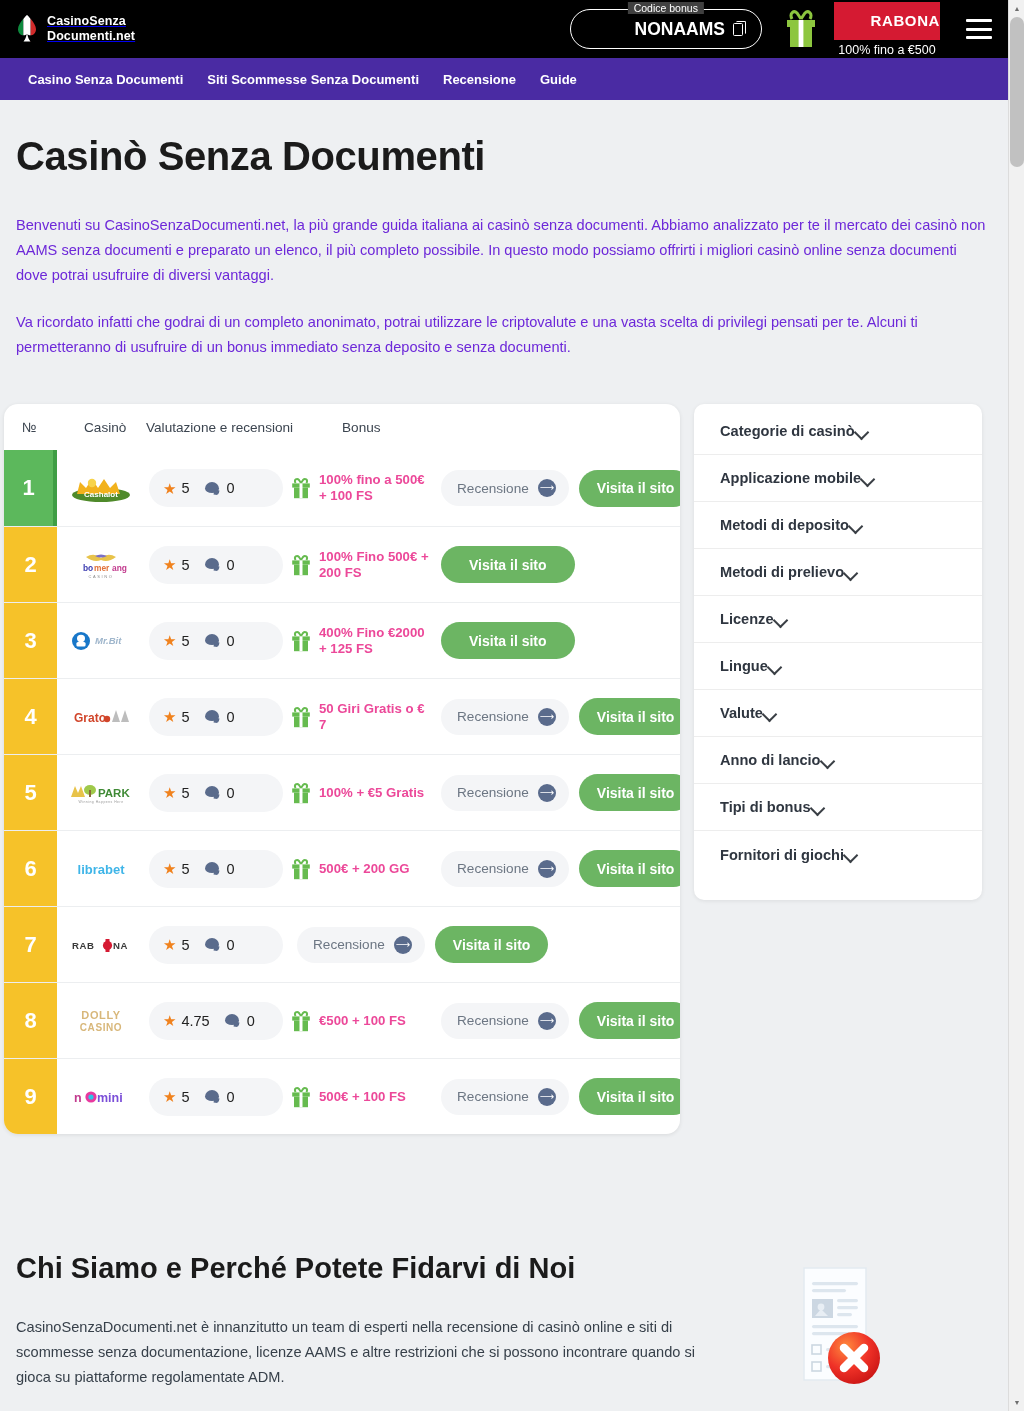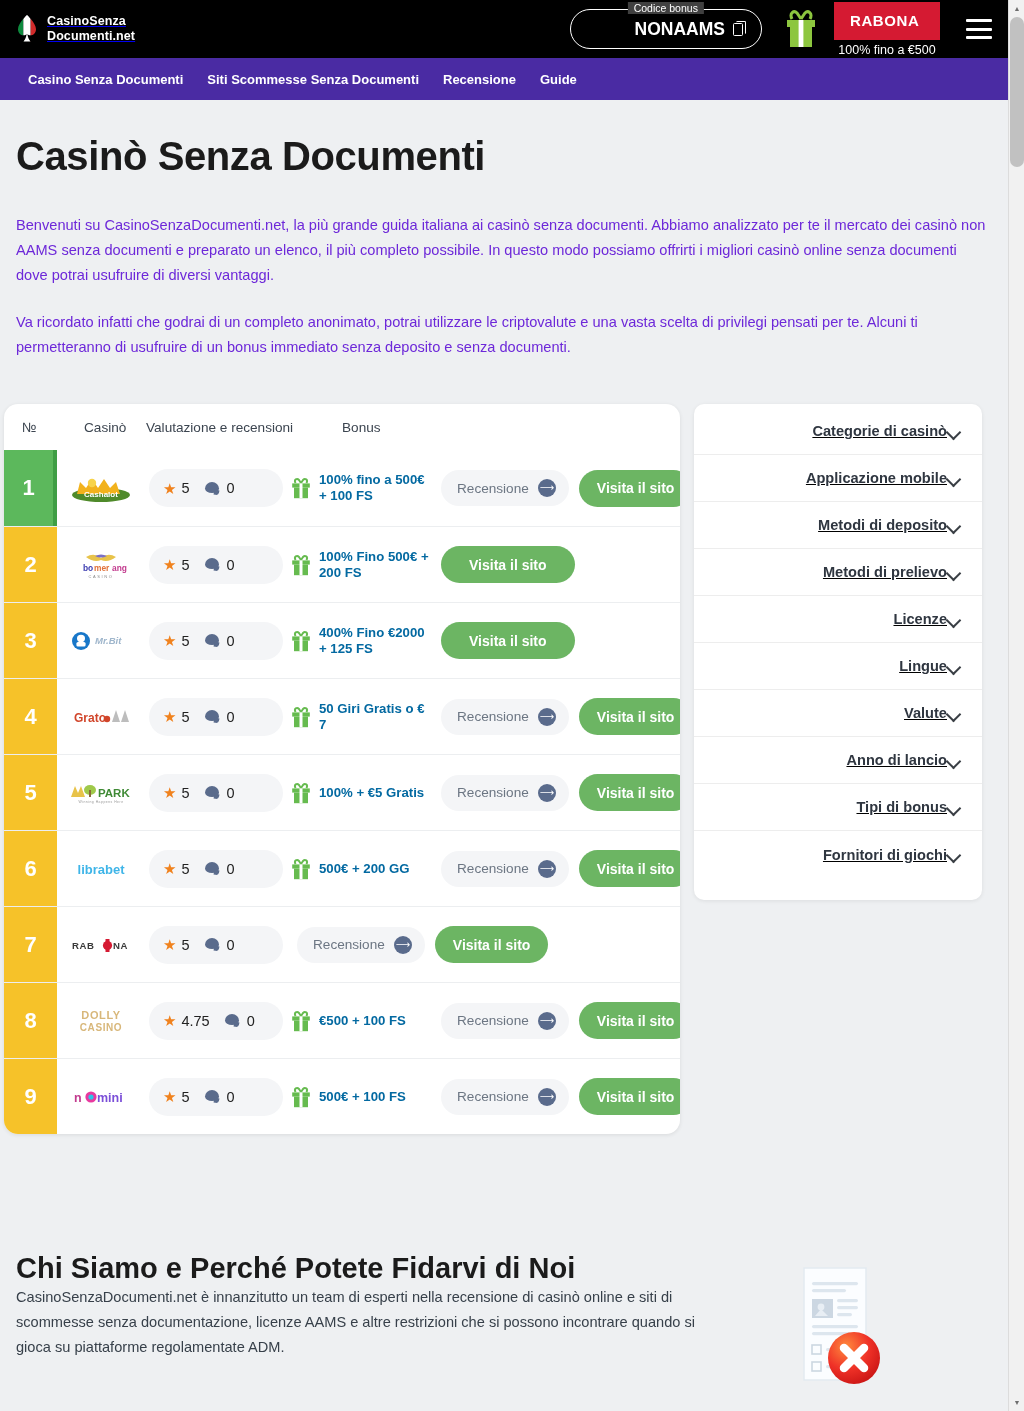--- a/index.html
+++ b/index.html
@@ -118,7 +118,7 @@
   .rabona-logo {
     height: 38px;
     background: #d51a32;
-    display: flex; align-items: center; justify-content: flex-start; padding-left: 16px;
+    display: flex; align-items: center; justify-content: flex-end; padding-left: 16px;
   }
   .rabona-logo-text {
     color: #fff; font-weight: 700; font-size: 15px; letter-spacing: .6px;

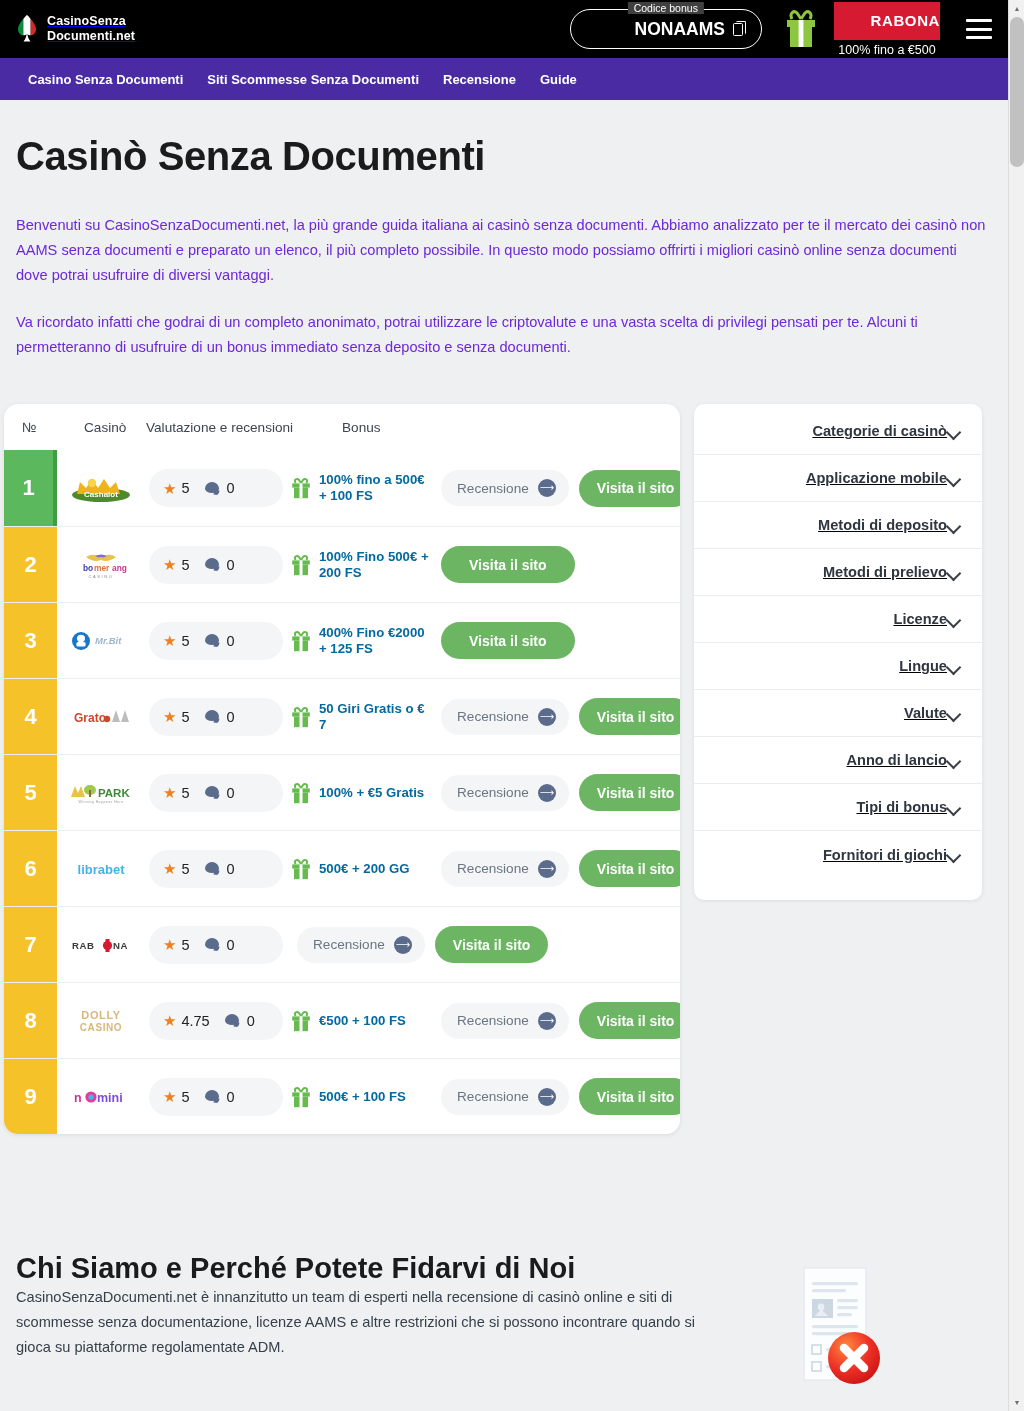--- a/index.html
+++ b/index.html
@@ -282,11 +282,10 @@
   }
   .acc-item {
     height: 47px;
-    display: flex; align-items: center; justify-content: flex-end;
+    display: flex; align-items: center; justify-content: flex-start;
     padding: 0 22px 0 26px;
     border-bottom: 1px solid #ededed;
     cursor: pointer;
-    text-decoration: underline;
   }
   .acc-item:last-child { border-bottom: none; }
   .acc-label { font-size: 14.6px; font-weight: 700; color: #2f3640; }

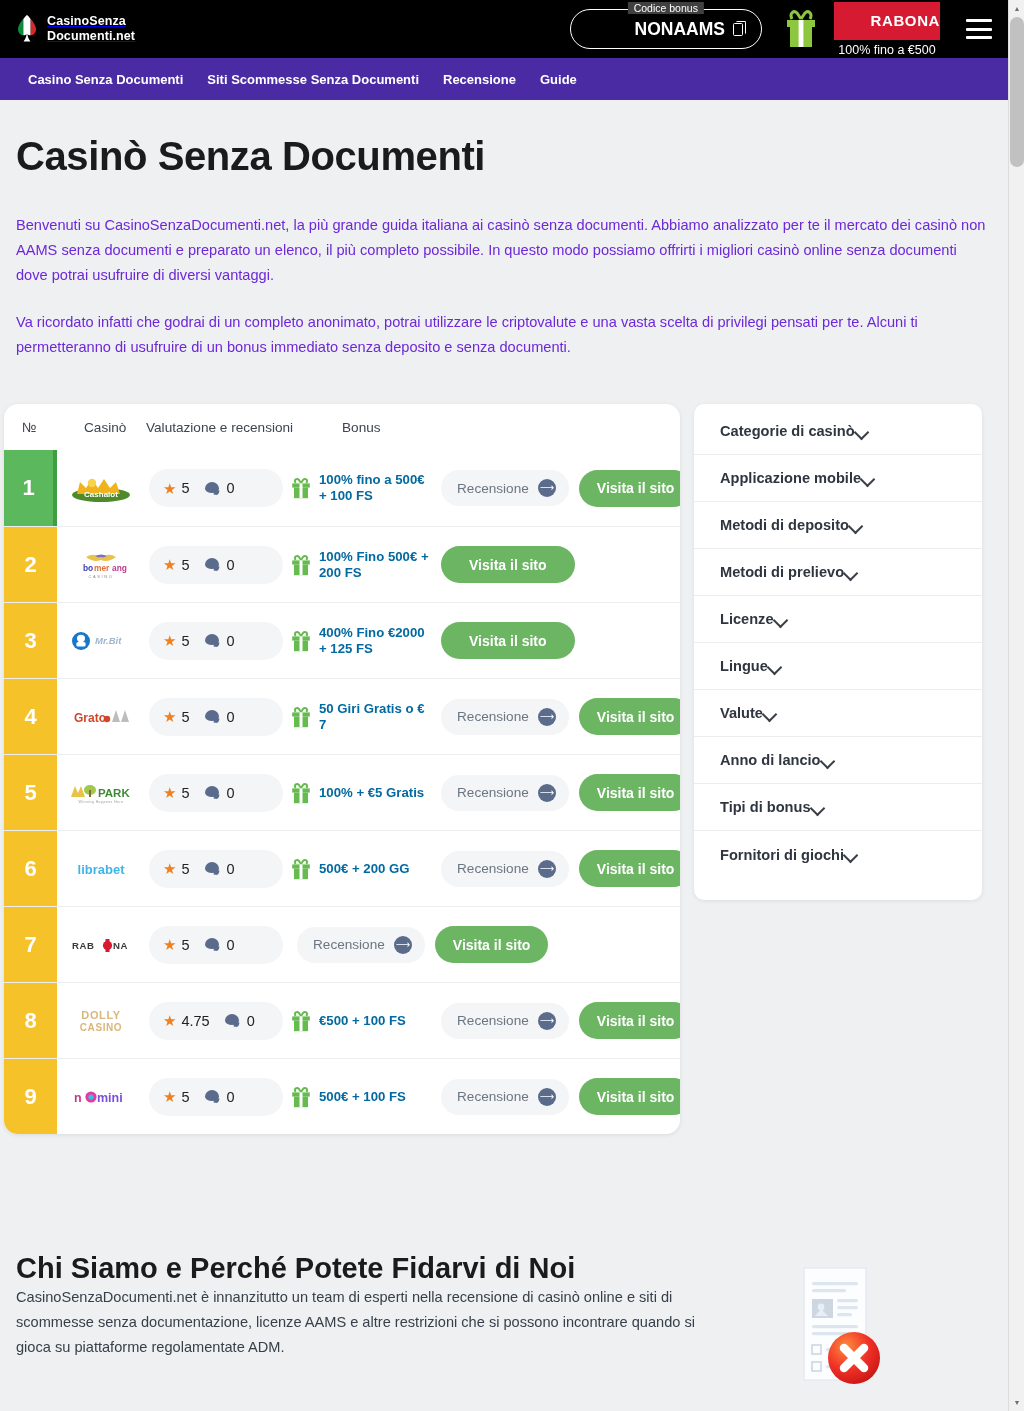--- a/index.html
+++ b/index.html
@@ -233,7 +233,7 @@
     padding-left: 2px;
   }
   .gift-small { width: 20px; height: 22px; flex: none; position: relative; }
-  .bonus-text { font-size: 13.2px; font-weight: 700; color: #0369a1; line-height: 16px; }
+  .bonus-text { font-size: 13.2px; font-weight: 700; color: #ec4899; line-height: 16px; }
 
   .cell-actions {
     flex: 1;

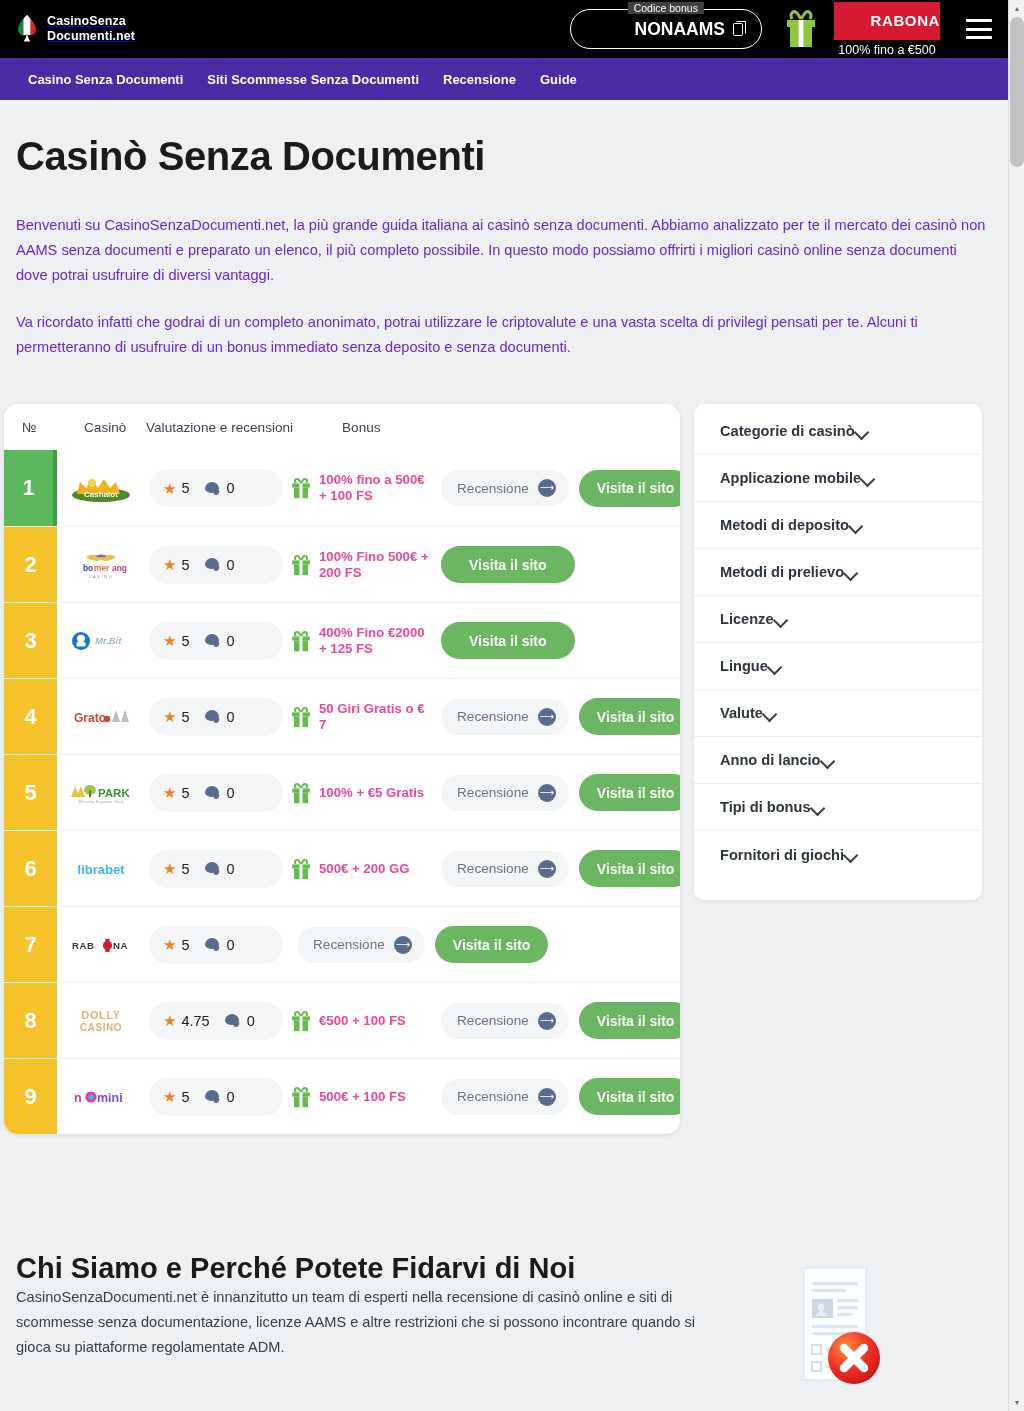--- a/index.html
+++ b/index.html
@@ -301,7 +301,7 @@
   
   .about { padding: 0 16px; margin-top: 118px; position: relative; }
   h2.about-title {
-    font-size: 29px; font-weight: 700; color: #1b1b1b; 
+    font-size: 29px; font-weight: 700; color: #1b1b1b; margin-bottom: 30px;
   }
   p.about-p {
     font-size: 14.6px; line-height: 25px; color: #37404a;

